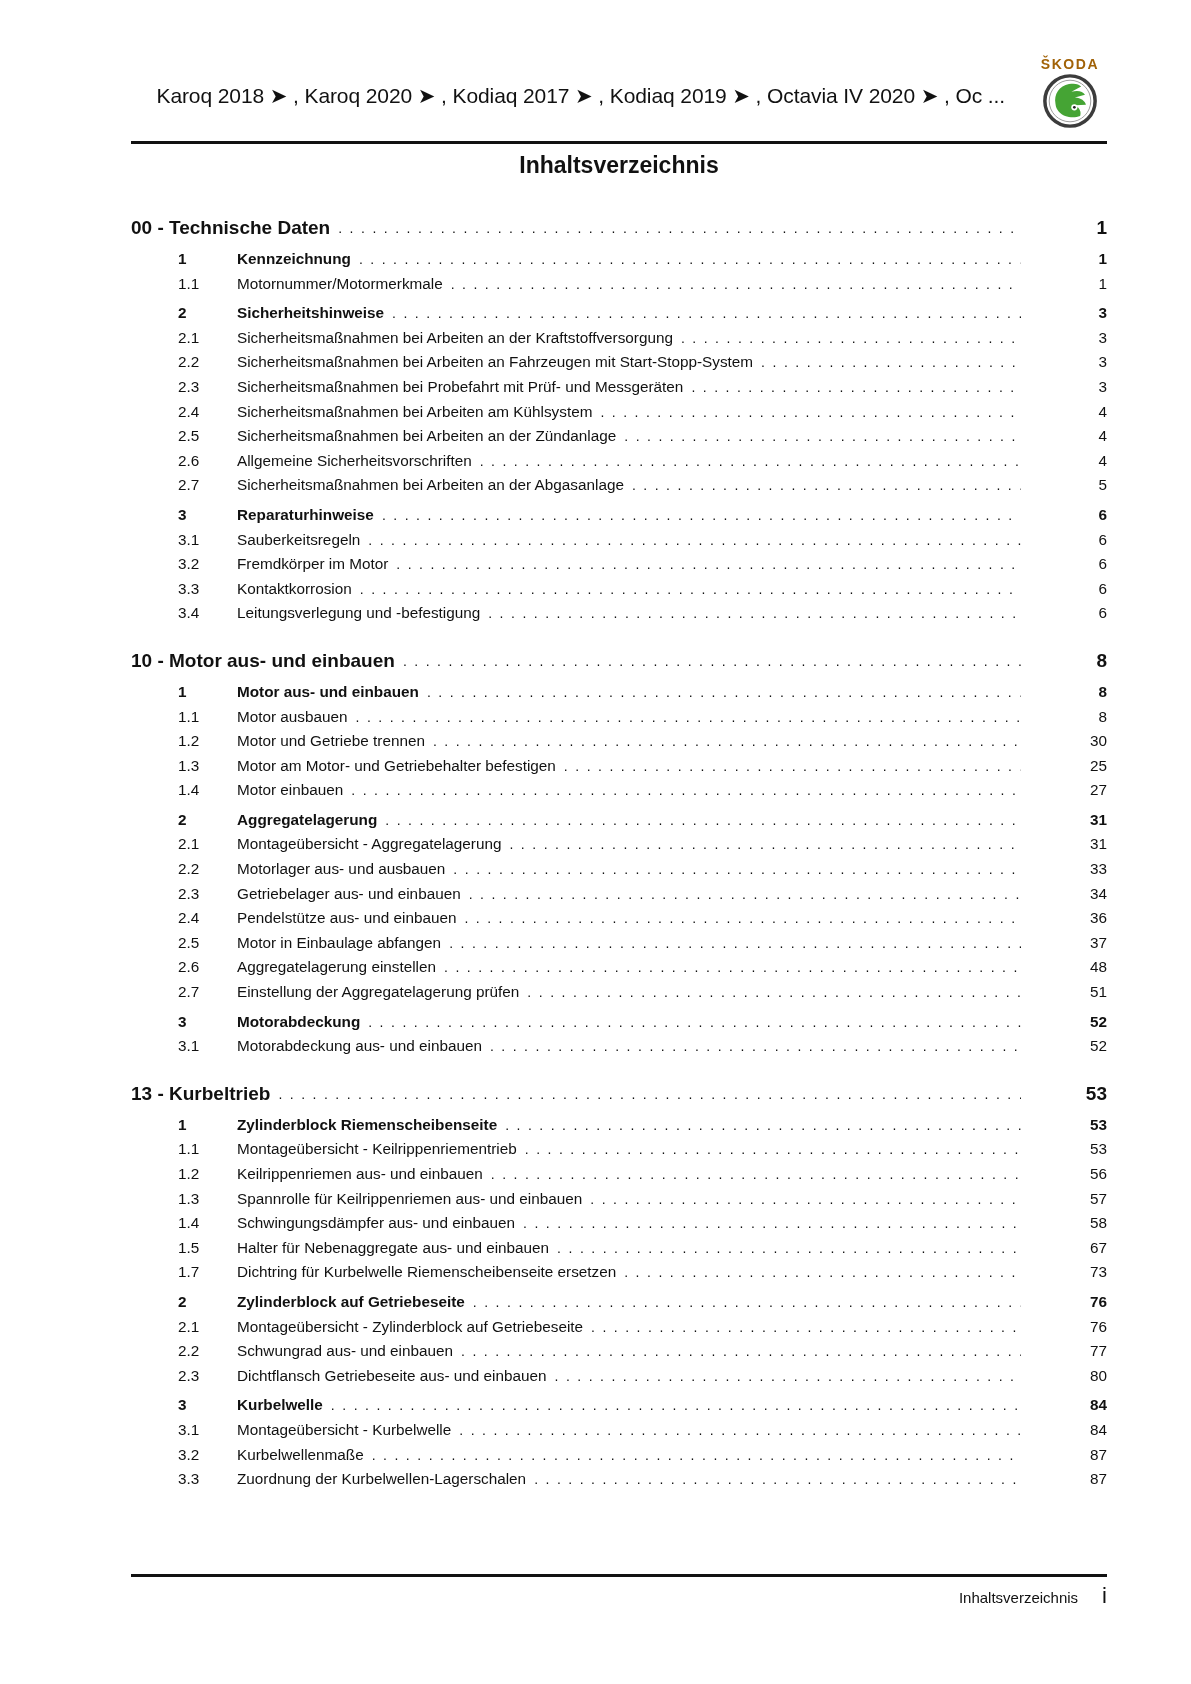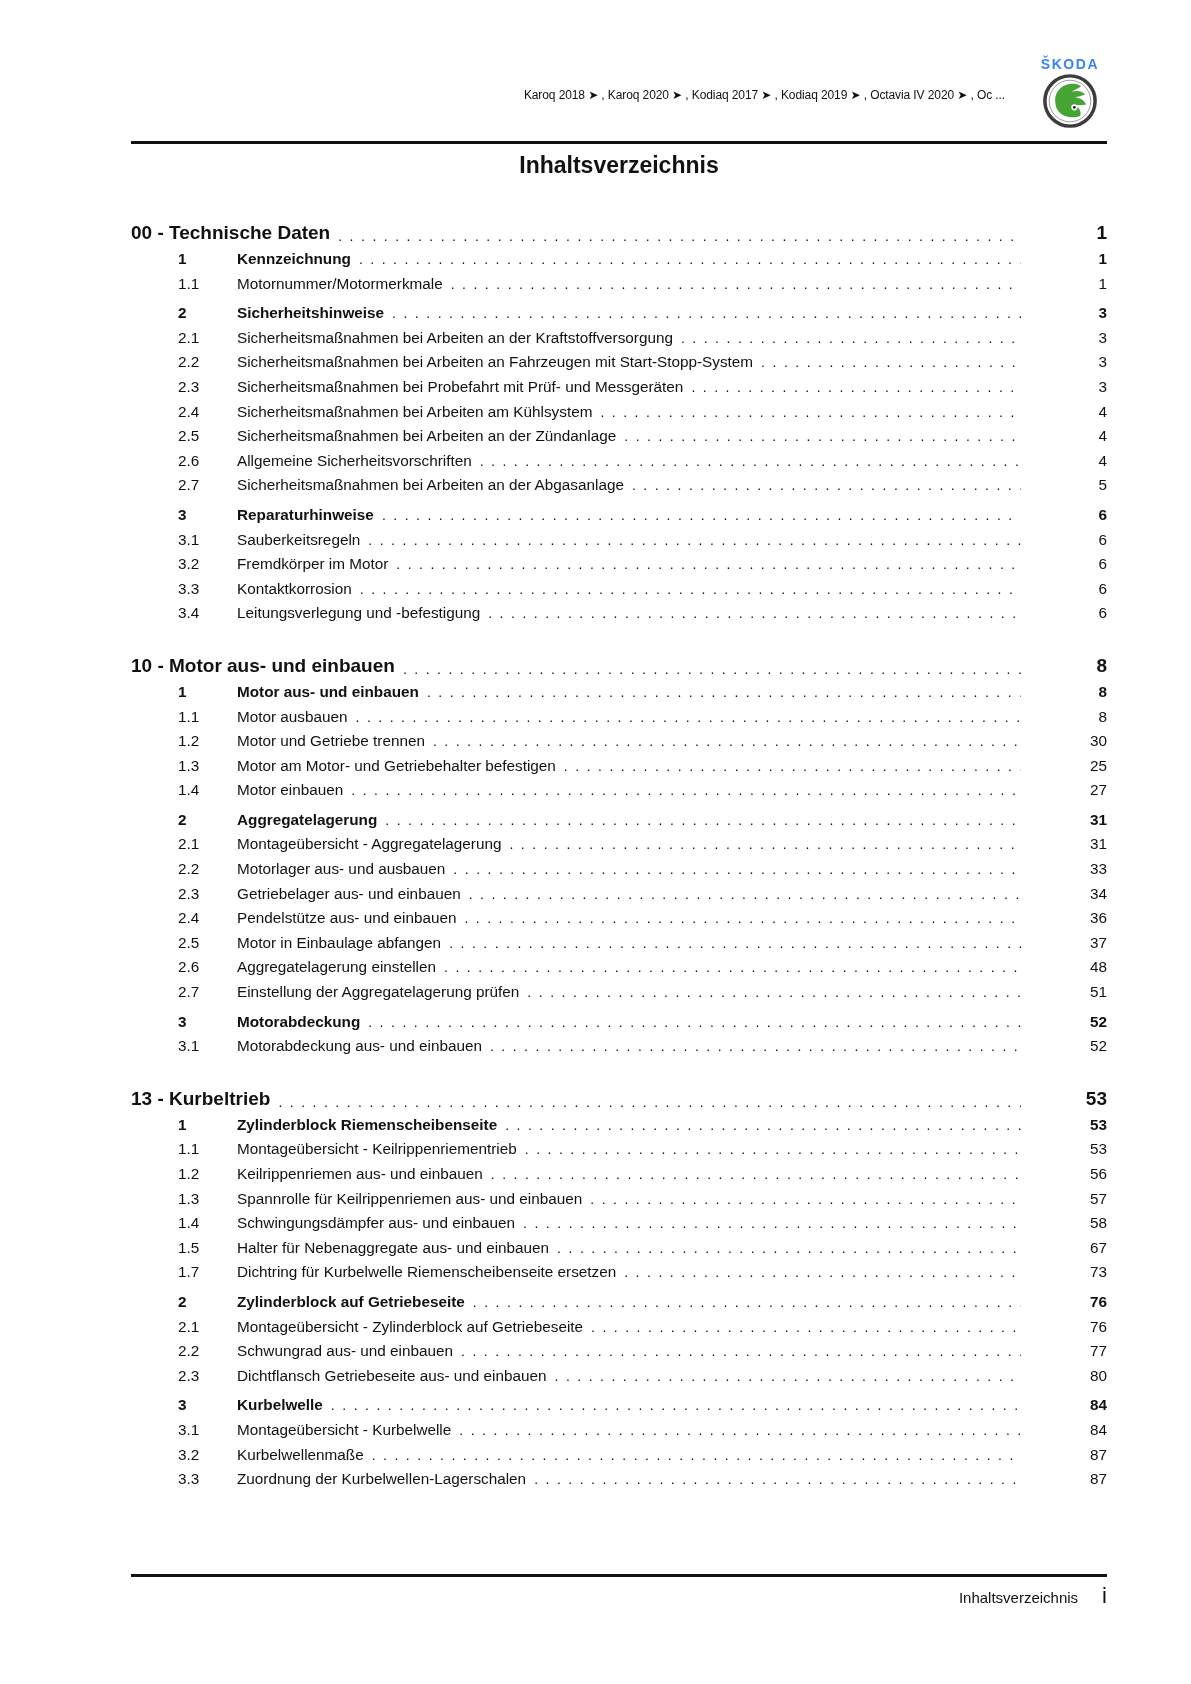--- a/index.html
+++ b/index.html
@@ -35,7 +35,7 @@
   }
   .logo .brand {
     font-size: 14px; font-weight: 700; letter-spacing: 1.6px;
-    color: #3b82f6;
+    color: #a16207;
     display: block; margin-bottom: 0;
   }
   .rule-top, .rule-bottom {

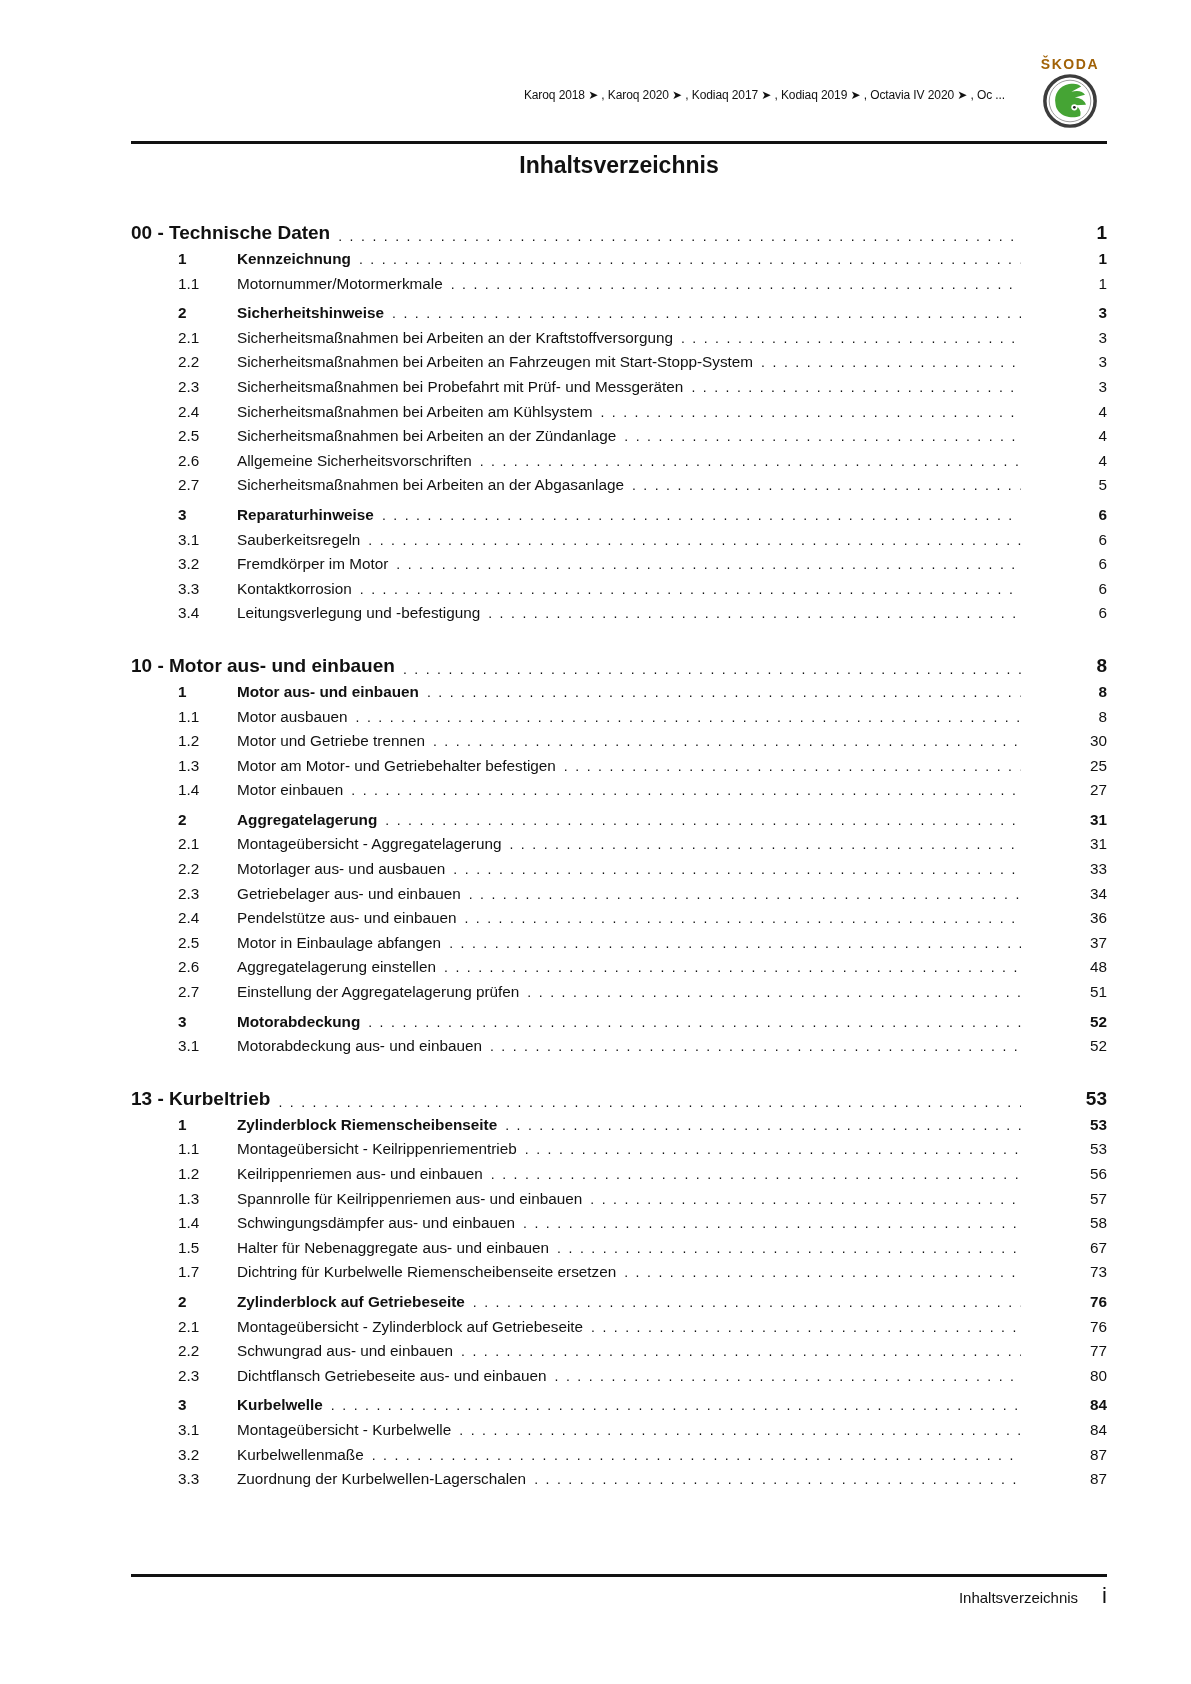--- a/index.html
+++ b/index.html
@@ -23,7 +23,7 @@
     position: absolute;
     top: 84px; left: 0; right: 102px;
     text-align: right;
-    font-size: 12px; line-height: 23px;
+    font-size: 21px; line-height: 23px;
     letter-spacing: -0.1px;
     white-space: nowrap;
   }

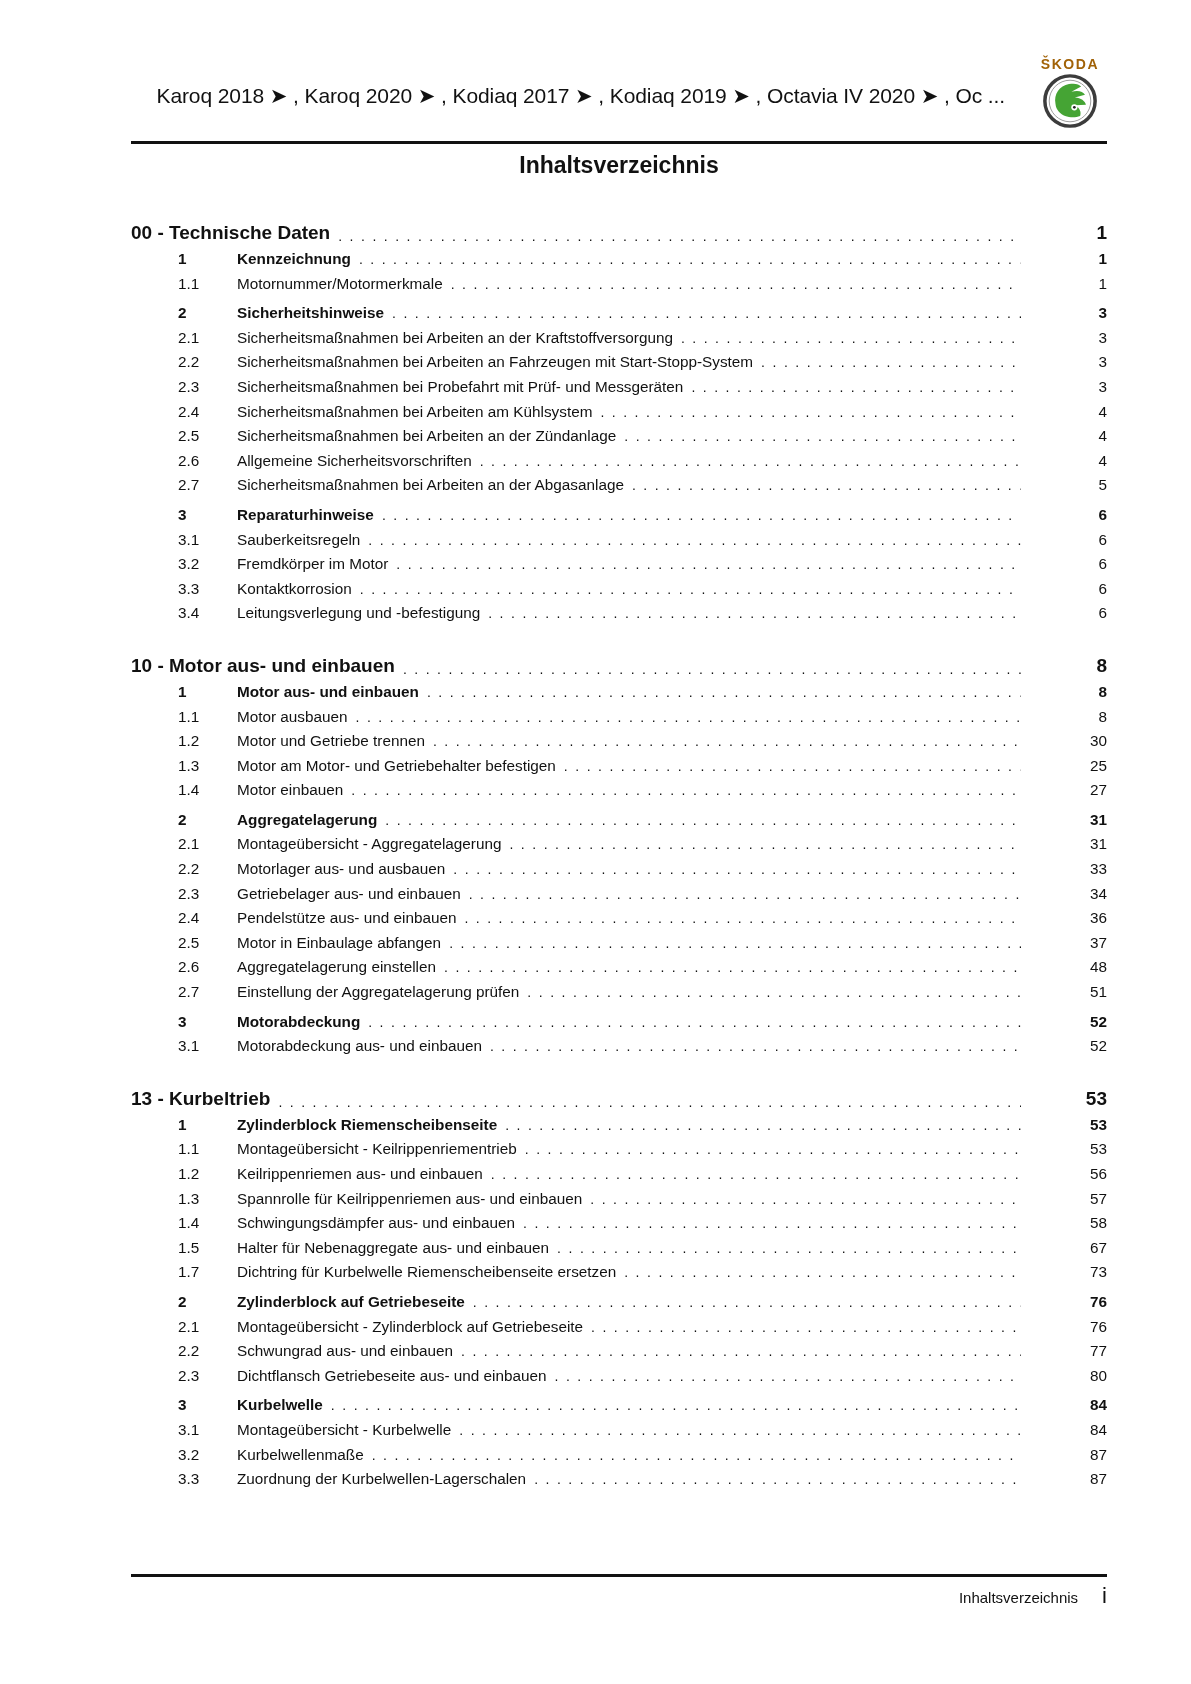--- a/index.html
+++ b/index.html
@@ -92,7 +92,7 @@
 
   .chapter-row {
     display: flex;
-    align-items: flex-end;
+    align-items: center;
     height: 32px;
     margin-top: 16px;
     margin-bottom: 6px;

